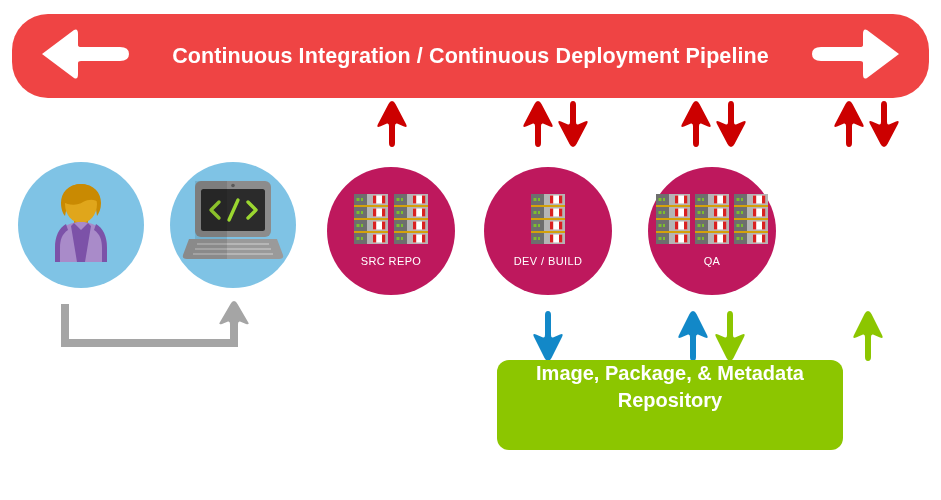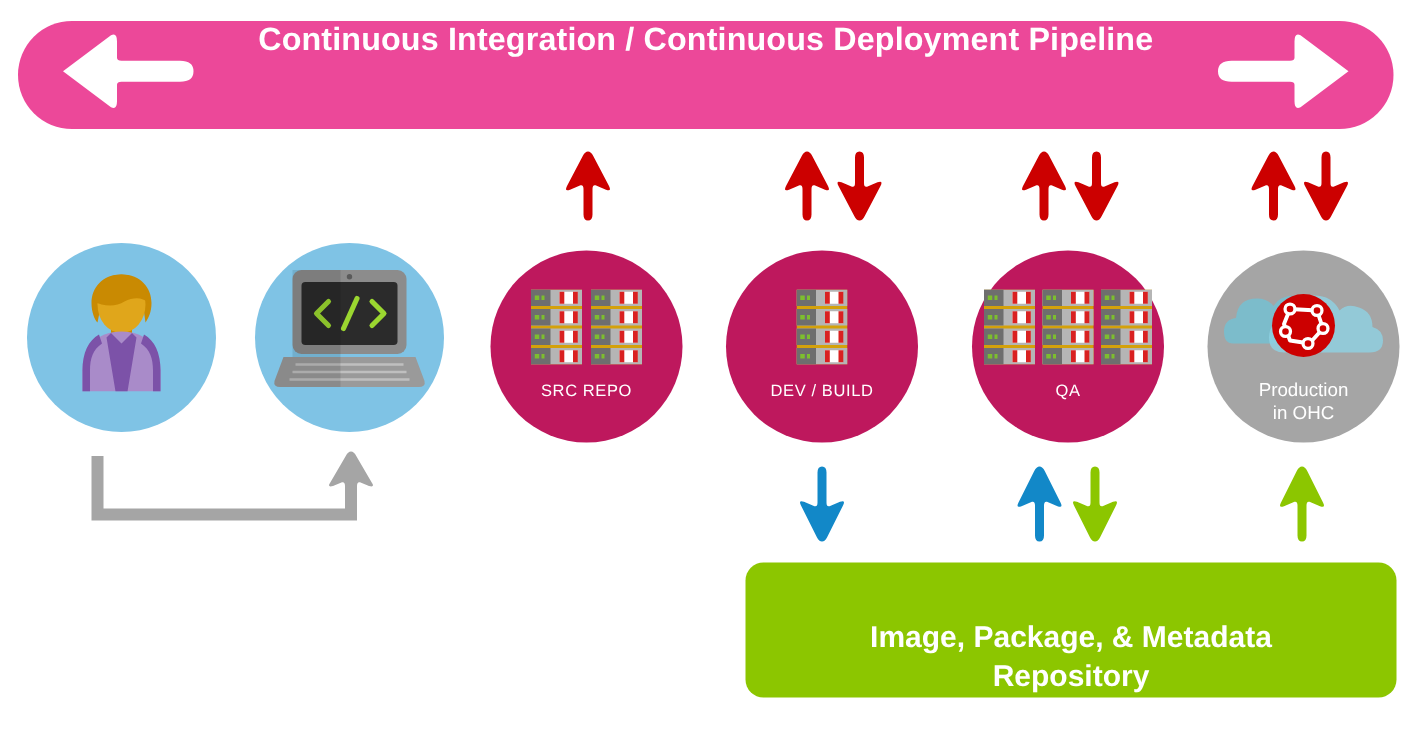--- a/index.html
+++ b/index.html
@@ -15,10 +15,10 @@
   
   .banner{
     position:absolute;
-    left:12px;top:14px;width:917px;height:72px;
-    background:#ec4899;
+    left:12px;top:14px;width:917px;height:84px;
+    background:#ef4444;
     border-radius:36px;
-    display:flex;justify-content:center;
+    display:flex;align-items:center;justify-content:center;
   }
   .banner-text{
     color:#ffffff;

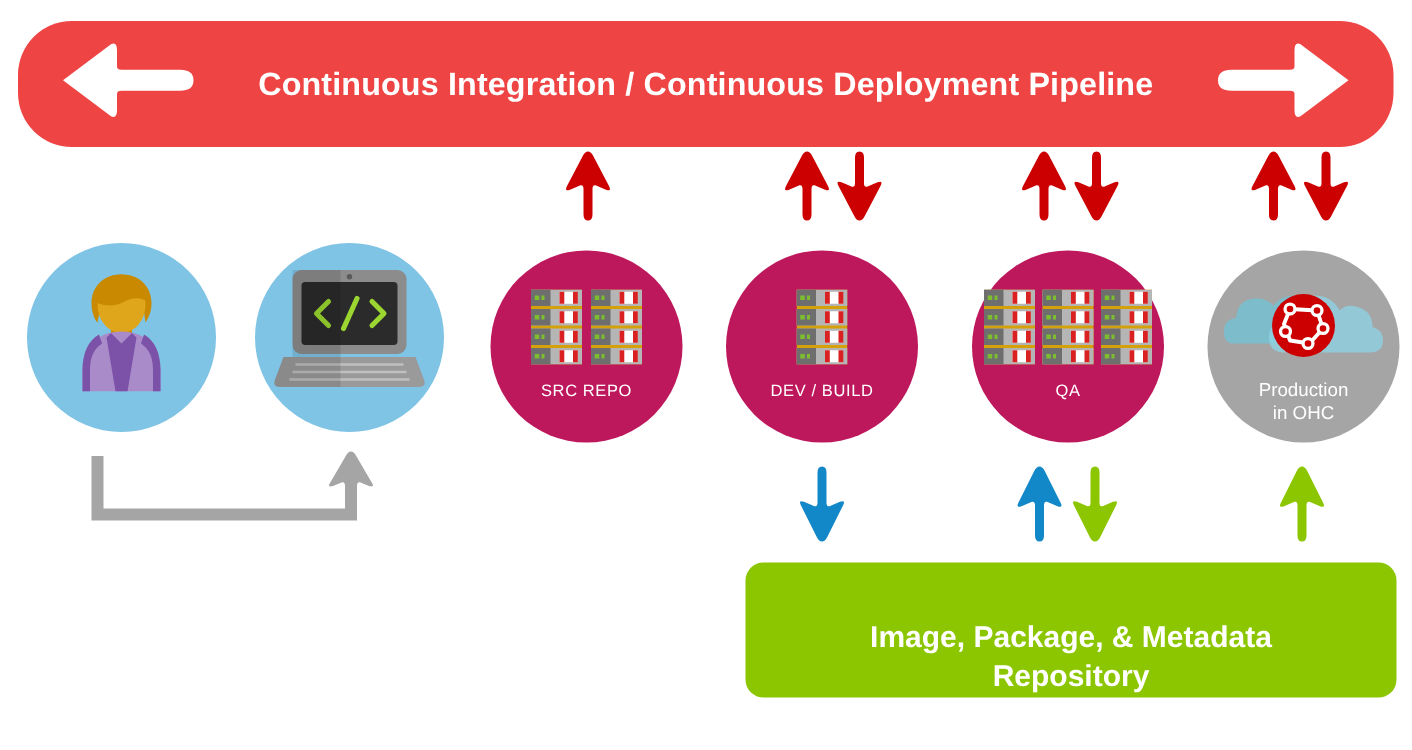--- a/index.html
+++ b/index.html
@@ -453,30 +453,6 @@
     <span class="circle-label">DEV / BUILD</span>
   </div>
 
-  <div class="circle circle-gray" style="left:805px;top:167px;width:128px;height:128px;">
-    <span style="margin-top:-4px;">
-      <svg width="106" height="66" viewBox="0 0 106 66">
-
-        <path d="M6 54 Q0 54 0 46 Q0 38 8 37 Q9 24 22 24 Q29 24 33 29 Q37 22 47 22 Q60 22 62 35 Q70 36 70 46 Q70 54 62 54 Z" fill="#6FC4D8" opacity="0.75"></path>
-
-        <path d="M40 60 Q30 60 30 50 Q30 40 40 39 Q42 22 60 22 Q72 22 77 32 Q82 27 90 30 Q99 33 99 43 Q106 45 106 52 Q106 60 97 60 Z" fill="#8FD2E4" opacity="0.8"></path>
-
-        <circle cx="53" cy="42" r="21" fill="#CC0000"></circle>
-        <g fill="none" stroke="#ffffff" stroke-width="2.6" stroke-linecap="round" stroke-linejoin="round">
-          <path d="M44 31 L62 32 L66 44 L57 54 L44 52 L40 41 Z"></path>
-        </g>
-        <g fill="#CC0000" stroke="#ffffff" stroke-width="2.2">
-          <circle cx="44" cy="31" r="3.3"></circle>
-          <circle cx="62" cy="32" r="3.3"></circle>
-          <circle cx="66" cy="44" r="3.3"></circle>
-          <circle cx="56" cy="54" r="3.3"></circle>
-          <circle cx="41" cy="46" r="3.3"></circle>
-        </g>
-      </svg>
-    </span>
-    <span class="circle-label prod">Production
-in OHC</span>
-  </div>
 
   <span class="connector">
     <svg width="195" height="55" viewBox="0 0 195 55">

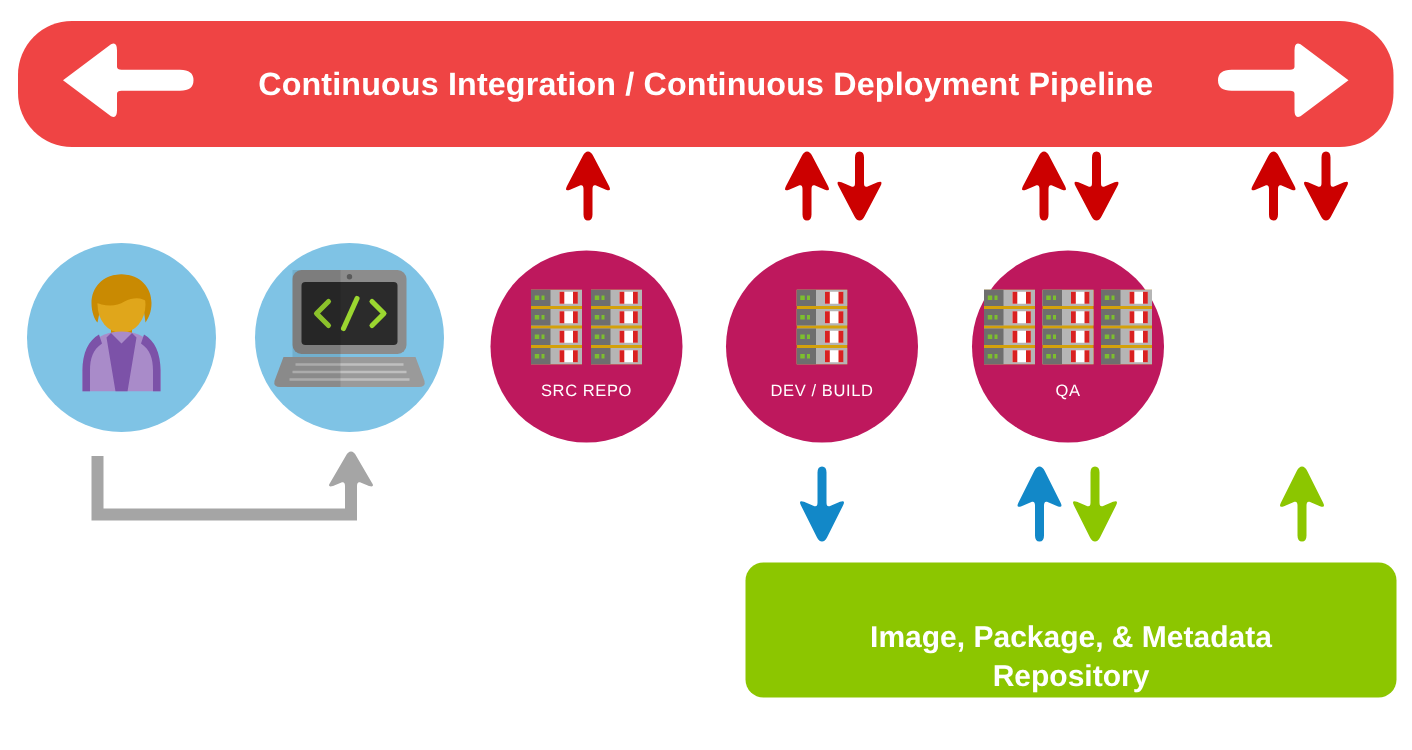--- a/index.html
+++ b/index.html
@@ -57,10 +57,10 @@
   
   .repo-box{
     position:absolute;
-    left:497px;top:375px;width:434px;height:90px;
+    left:497px;top:360px;width:346px;height:90px;
     background:#8CC600;
     border-radius:12px;
-    display:flex;align-items:flex-end;justify-content:center;
+    display:flex;align-items:flex-start;justify-content:center;
   }
   .repo-text{
     color:#ffffff;font-weight:bold;font-size:20px;

